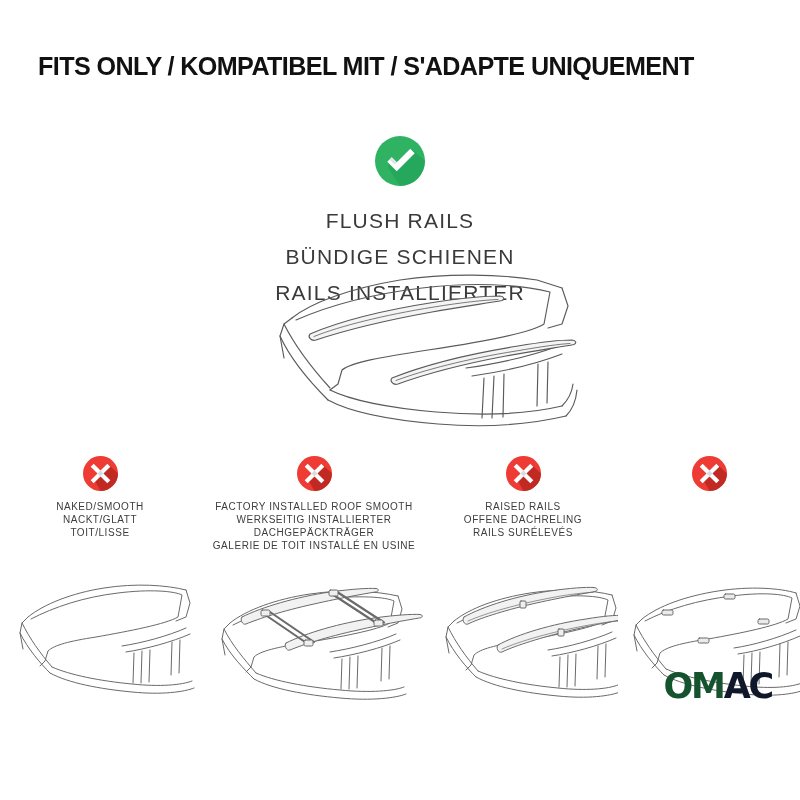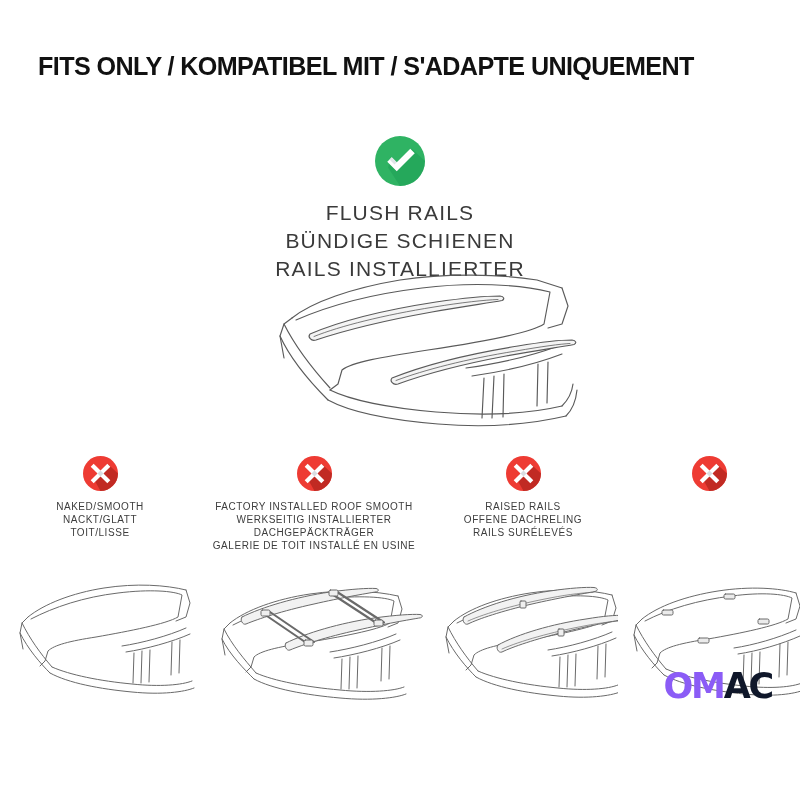--- a/index.html
+++ b/index.html
@@ -46,7 +46,7 @@
     letter-spacing:1.2px;
     font-weight:400;
   }
-  .main-labels div { white-space:nowrap; }
+  .main-labels div { white-space:nowrap;margin-top:8px; }
 
   .main-art {
     position:absolute;

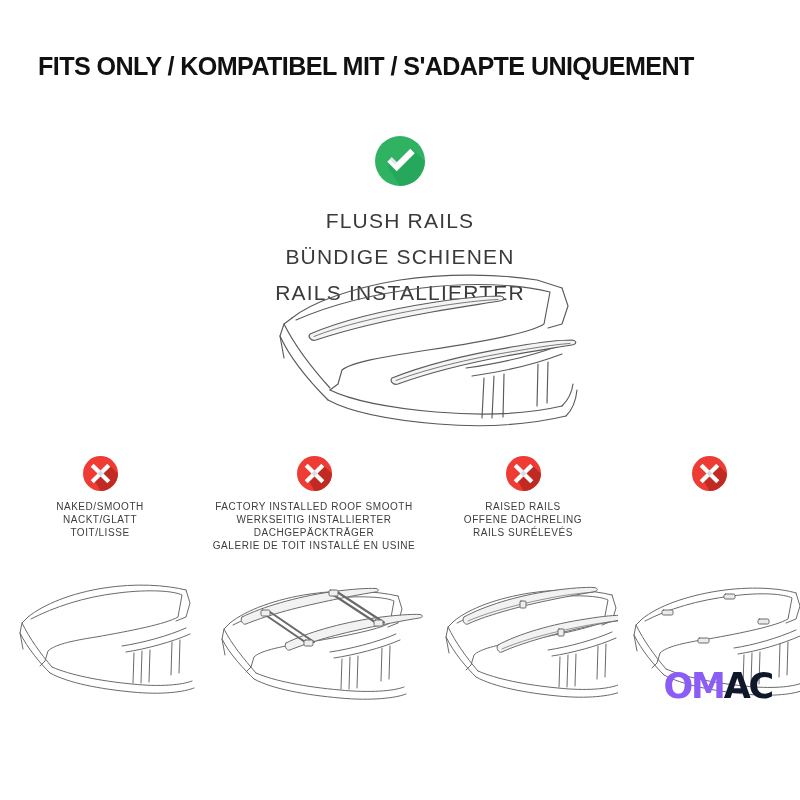--- a/index.html
+++ b/index.html
@@ -96,7 +96,7 @@
     line-height:1;
     font-family:"DejaVu Sans", sans-serif;
   }
-  .logo .om { color:#8b5cf6; }
+  .logo .om { color:#14532d; }
   .logo .ac { color:#0f172a; }
 </style>
 </head>

